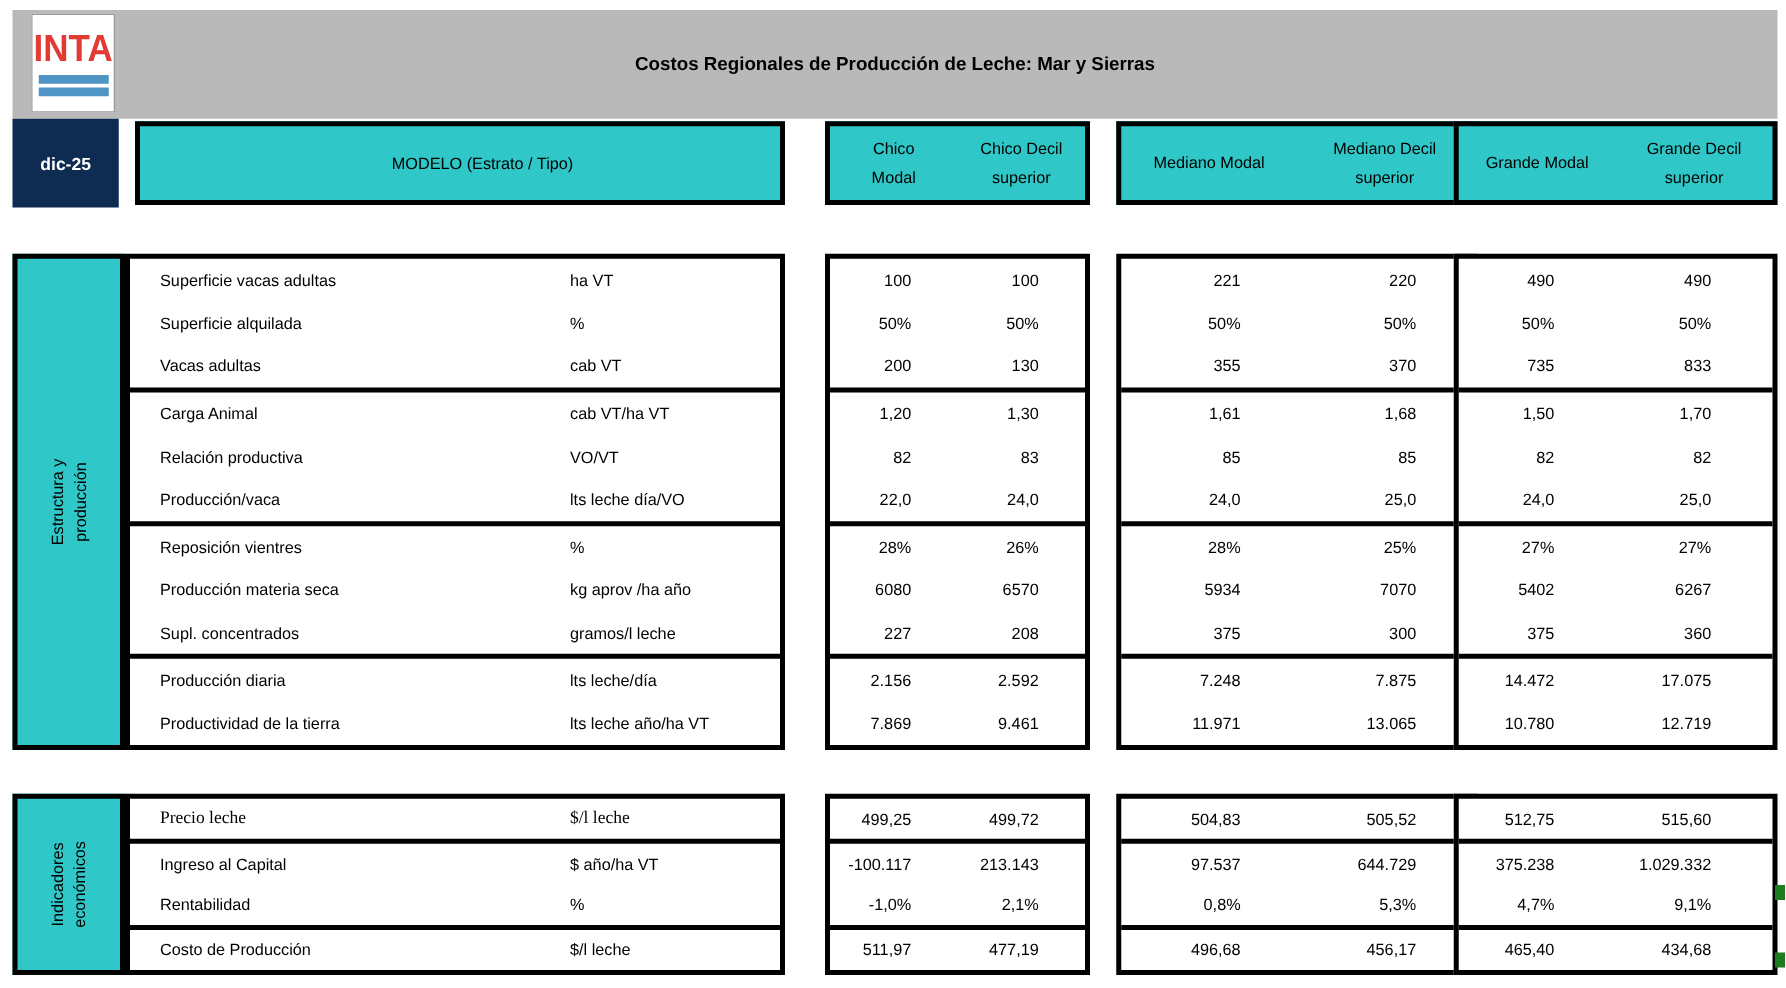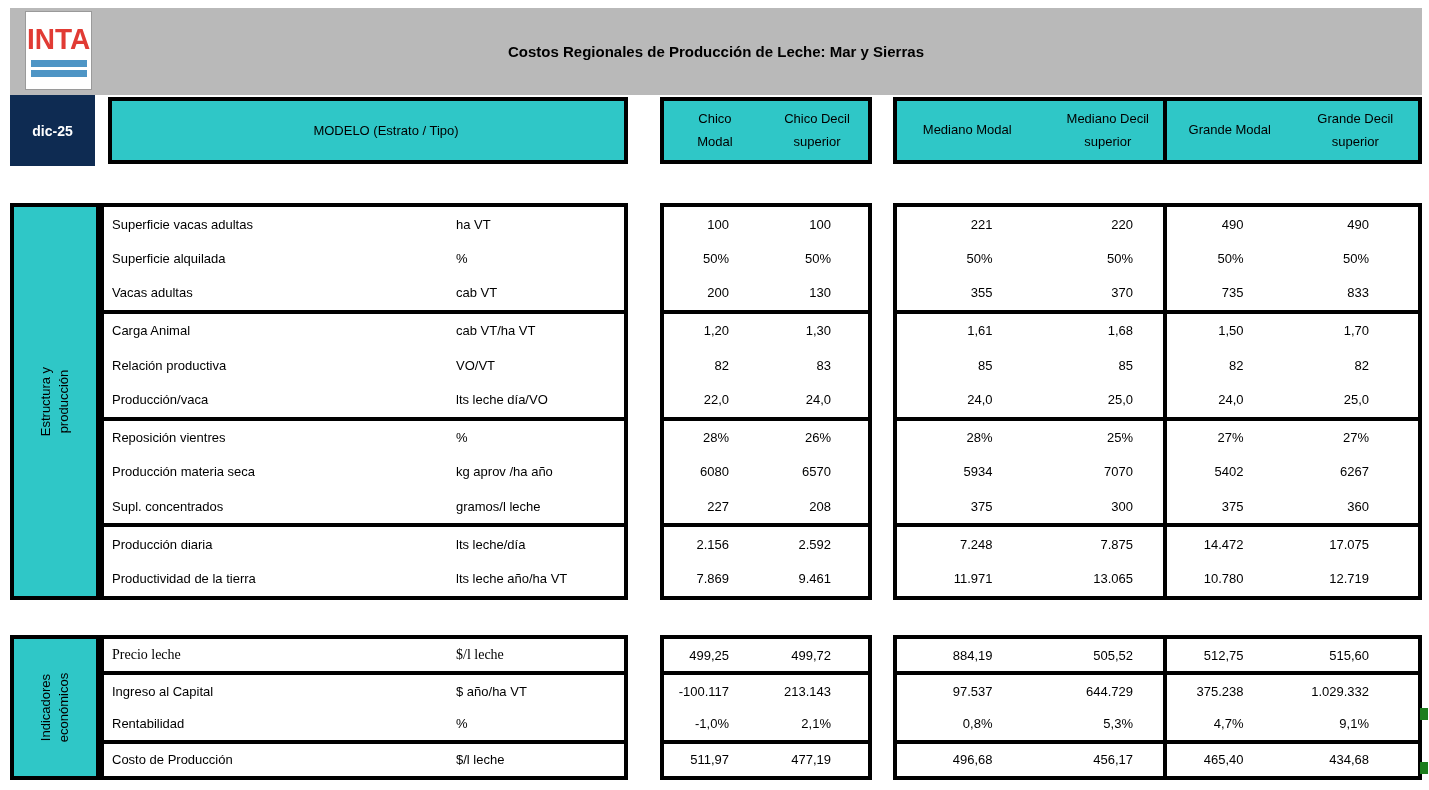--- a/index.html
+++ b/index.html
@@ -37,7 +37,7 @@
 
   
   .labbox { left:100px; width:528px; background:#fff; border:4px solid #000; display:flex; flex-direction:column; }
-  .lrow { flex:1; display:flex; align-items:center; padding-left:8px; font-size:13px; position:relative; }
+  .lrow { flex:1; display:flex; align-items:center; padding-left:24px; font-size:13px; position:relative; }
   .lrow .unit { position:absolute; left:352px; }
   .serif { font-family:Liberation Serif, serif; font-size:14px; }
 

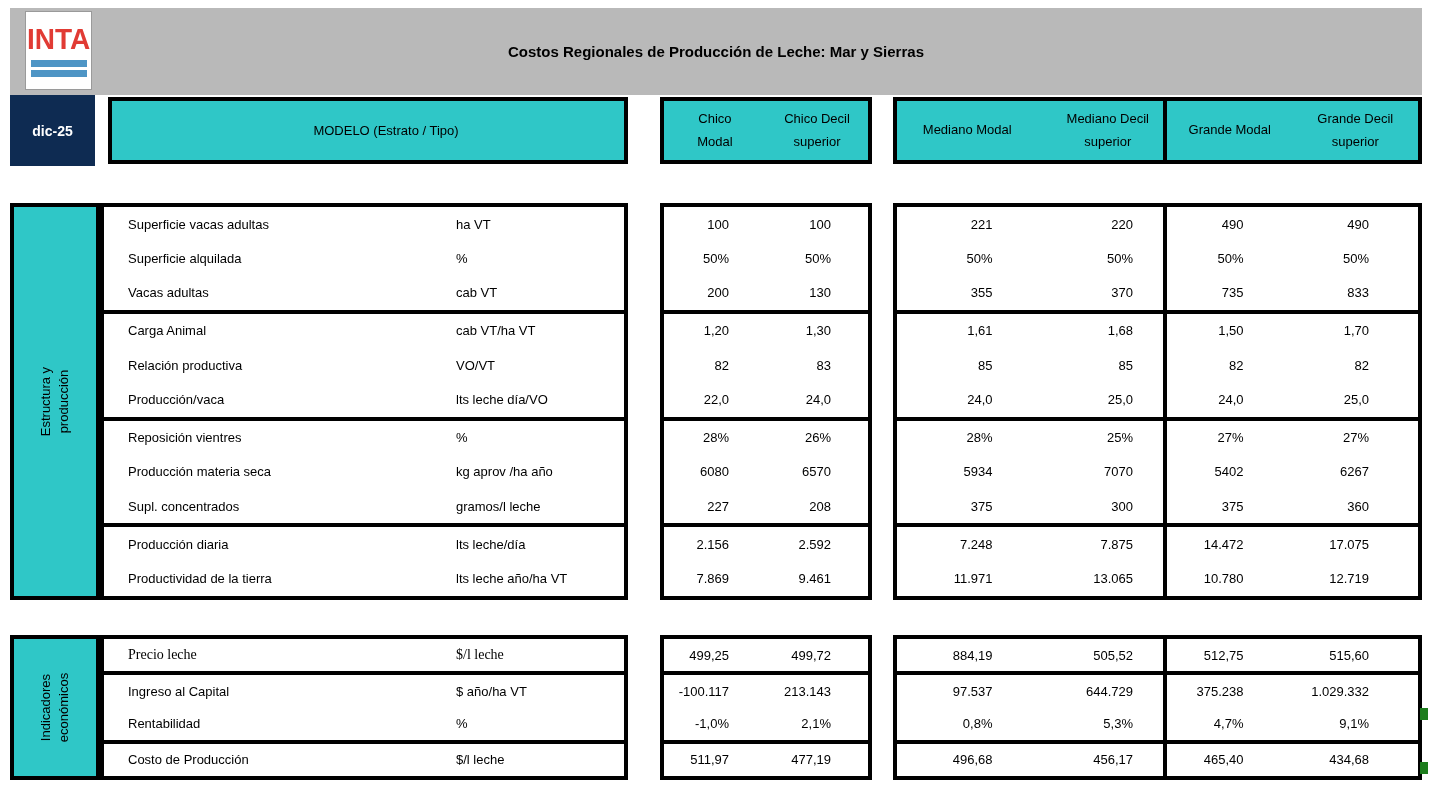--- a/index.html
+++ b/index.html
@@ -318,7 +318,7 @@
     </div>
   <div class="abs valbox sec1 g1" style="--pad:45px">
       <div class="vrow brk">
-        <div class="vcell">884,19</div>
+        <div class="vcell">504,83</div>
         <div class="vcell">505,52</div>
       </div>
       <div class="vrow">

